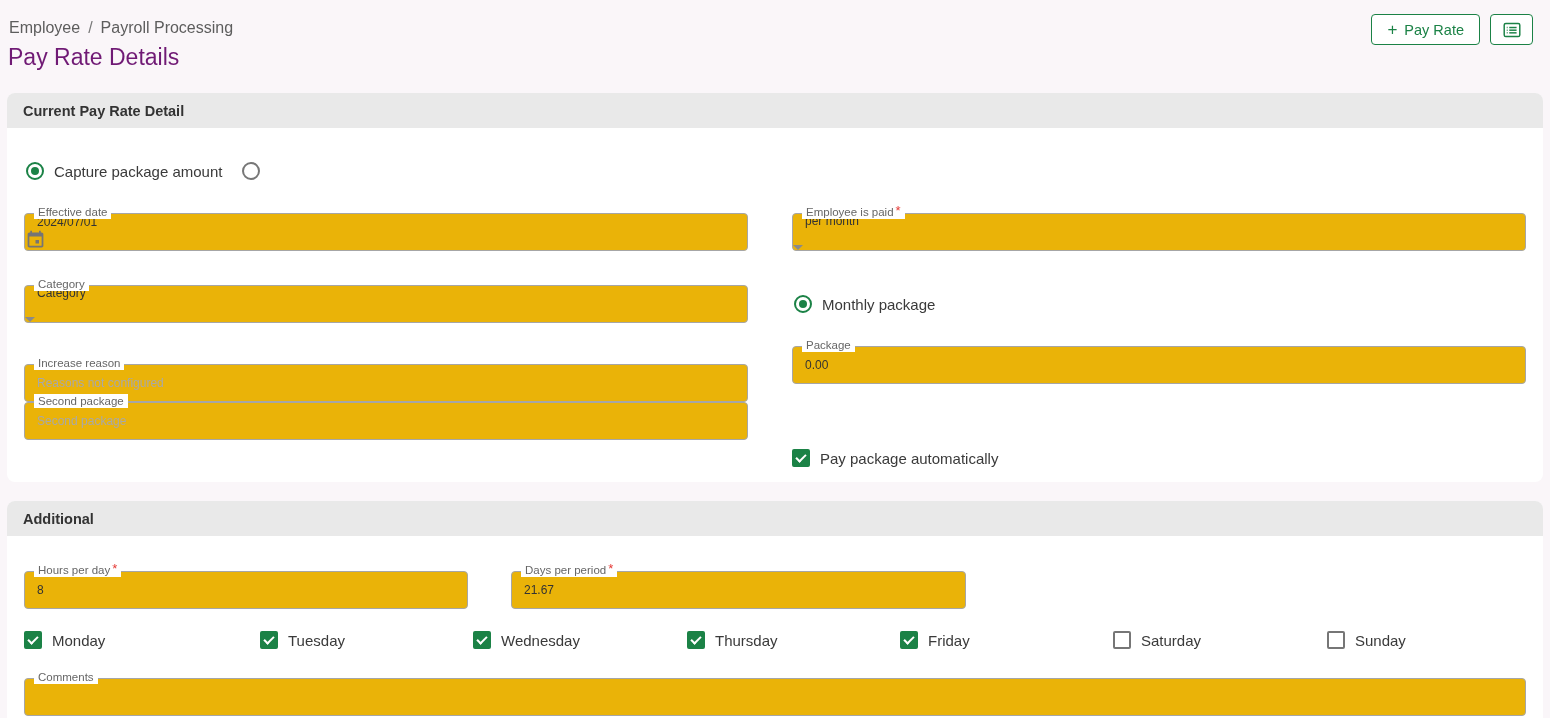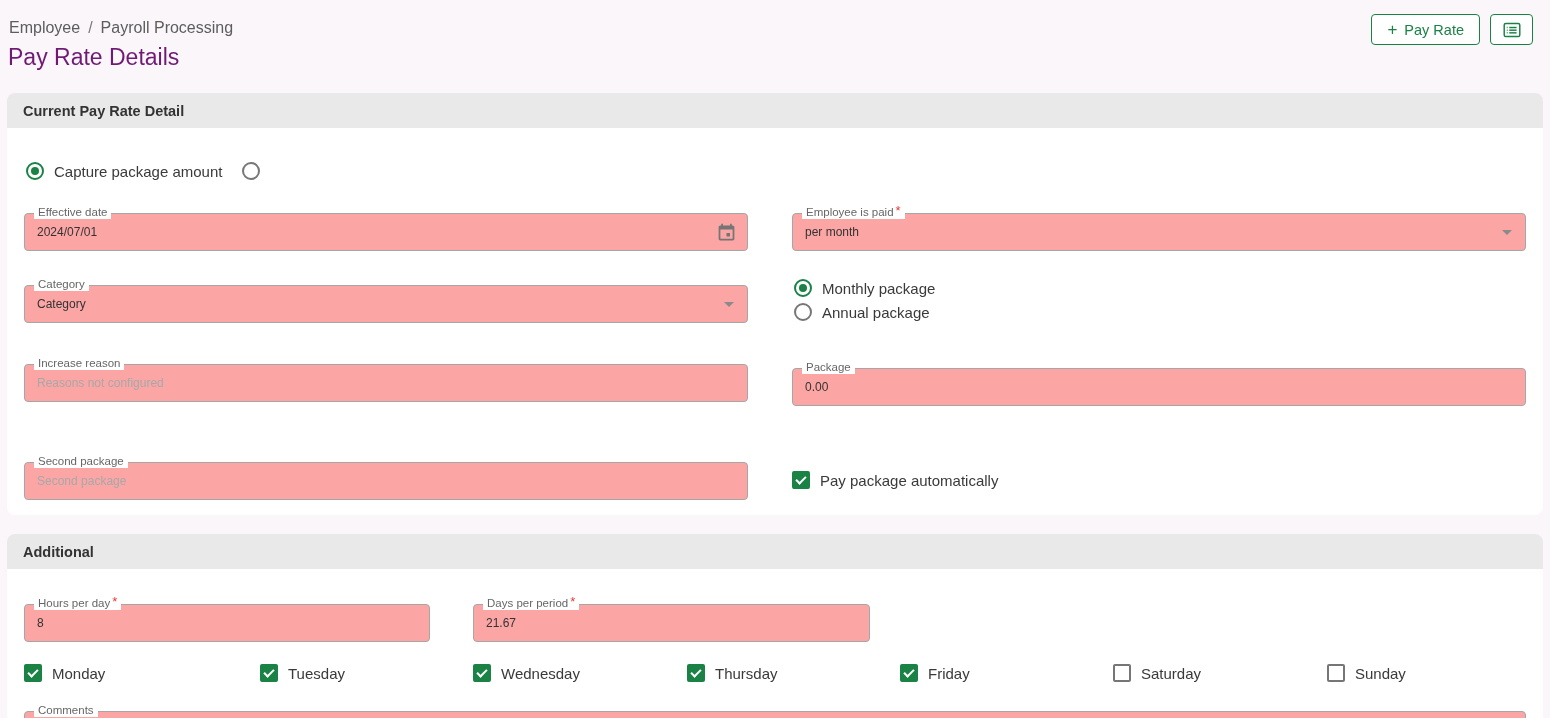--- a/index.html
+++ b/index.html
@@ -55,7 +55,7 @@
   
   .field {
     position:relative; height:38px; border:1px solid #a6a6a6; border-radius:4px;
-    background:#fca5a5; display:flex; align-items:center;
+    background:#eab308; display:flex; align-items:flex-start;flex-direction:column;
   }
   .field-label {
     position:absolute; top:-9px; left:9px; background:#fff; padding:0 4px;

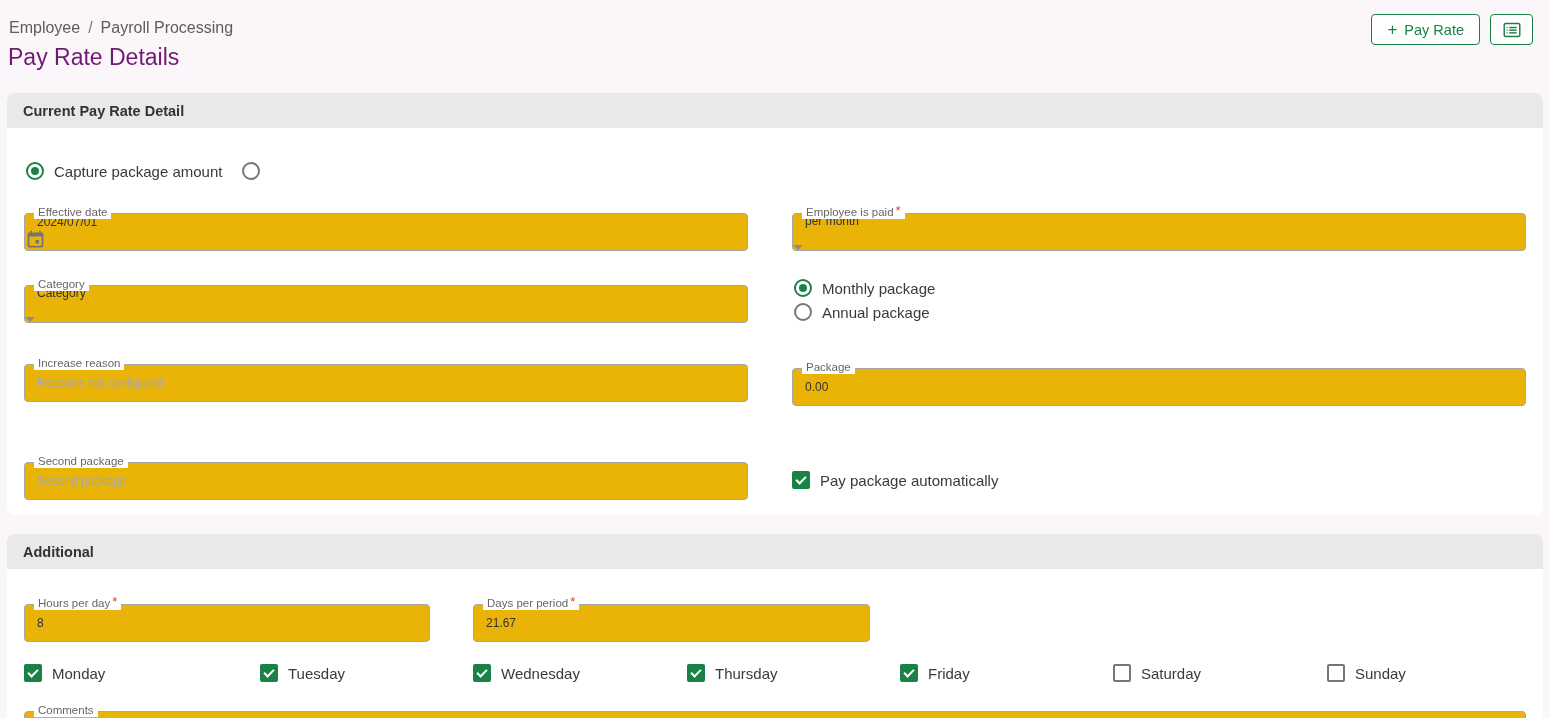--- a/index.html
+++ b/index.html
@@ -45,7 +45,7 @@
   .radio-circle { width:18px; height:18px; border:2px solid #777; border-radius:50%; position:relative; flex:none; background:#fff; }
   .radio-circle.selected { border-color:#1b8246; }
   .radio-circle.selected::after { content:""; position:absolute; inset:3px; background:#1b8246; border-radius:50%; }
-  .pkg-radios { display:flex; flex-direction:column; gap:6px; padding-left:2px; margin-top:28px; }
+  .pkg-radios { display:flex; flex-direction:row; gap:6px; padding-left:2px; margin-top:44px; }
 
   
   .form-cols { display:flex; gap:44px; padding-top:33px; padding-bottom:15px; }

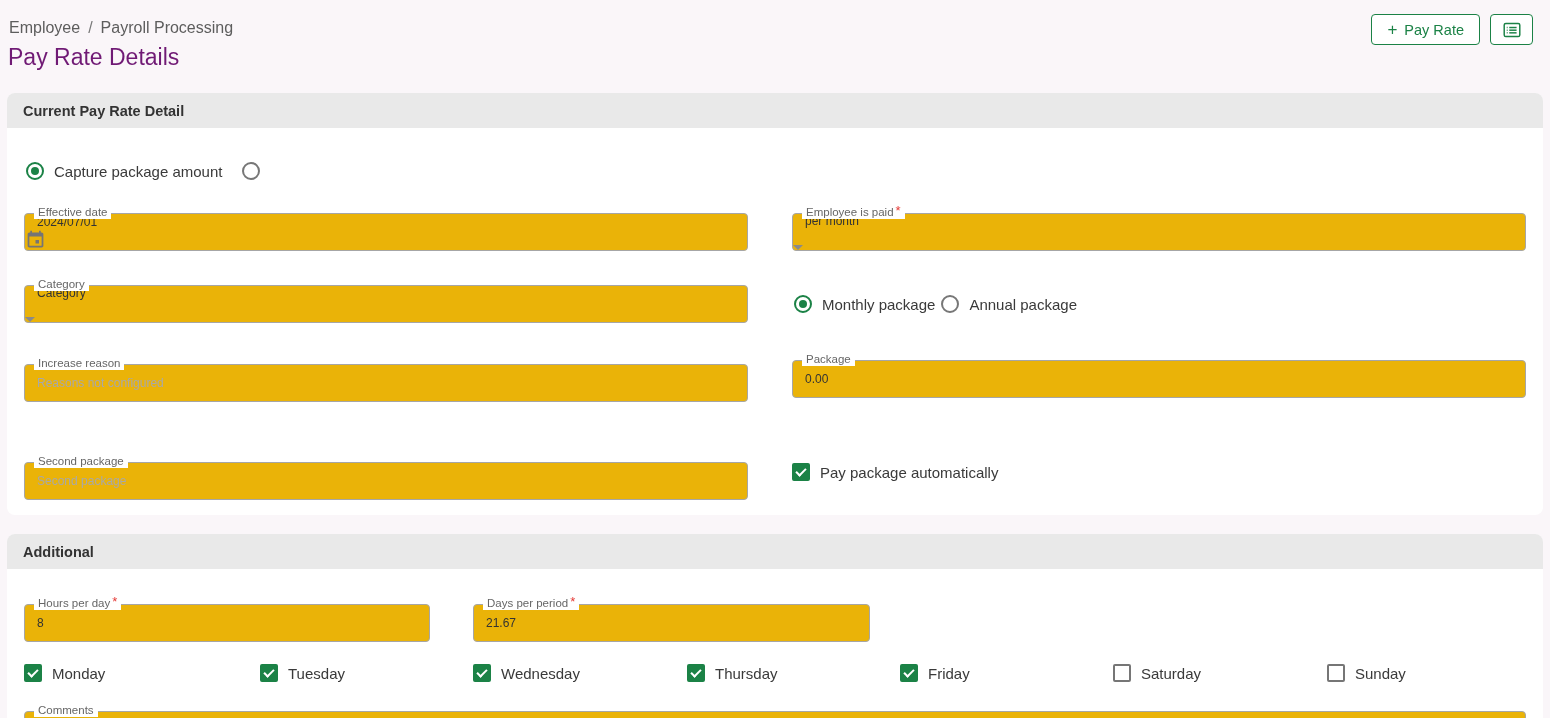--- a/index.html
+++ b/index.html
@@ -199,10 +199,6 @@
             <span class="radio-circle selected"></span>
             <span>Monthly package</span>
           </label>
-          <label class="radio">
-            <span class="radio-circle"></span>
-            <span>Annual package</span>
-          </label>
         </div>
 
         <div class="field gap-33">

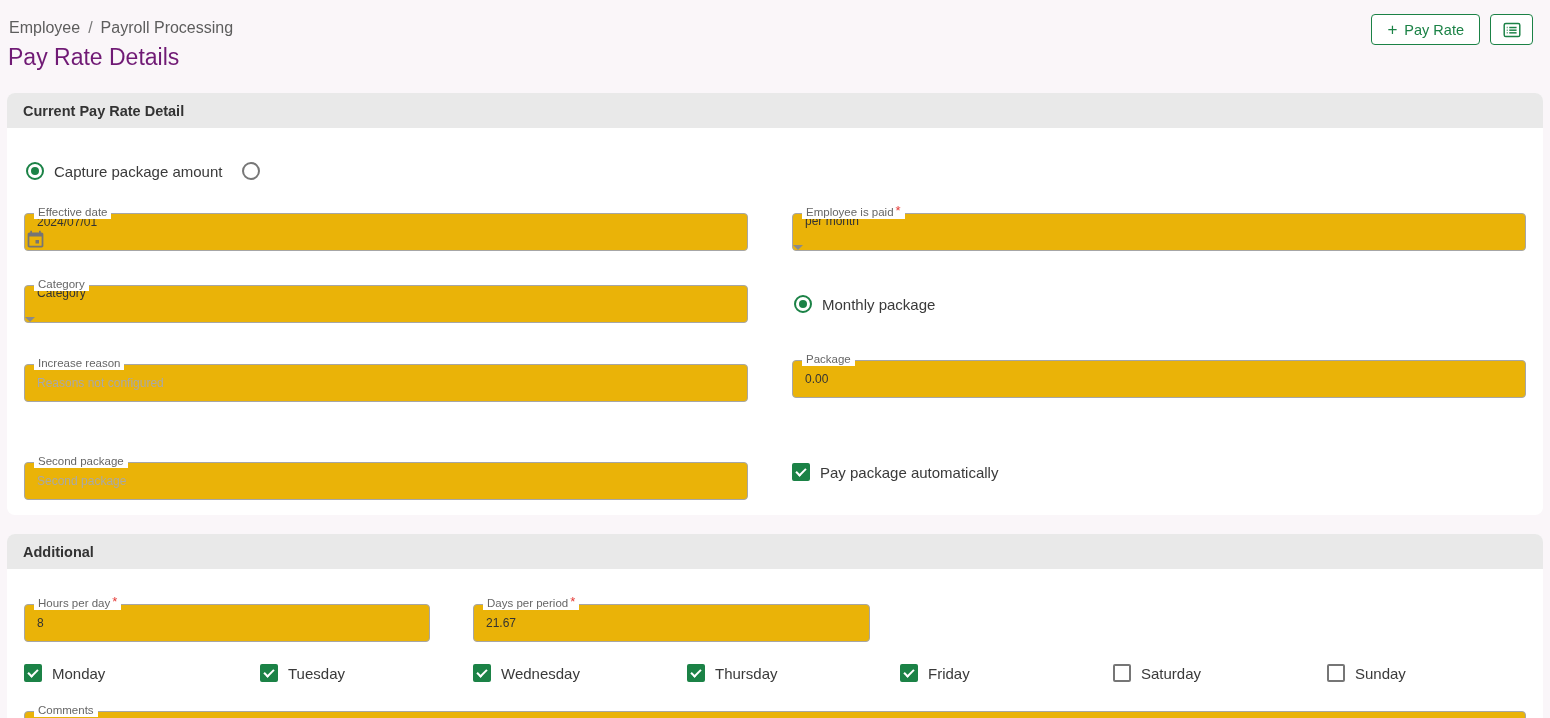--- a/index.html
+++ b/index.html
@@ -74,7 +74,7 @@
   .gap-38 { margin-top:34px; }
   .gap-41 { margin-top:41px; }
   .gap-60 { margin-top:60px; }
-  .gap-33 { margin-top:47px; }
+  .gap-33 { margin-top:33px; }
 
   
   .checkbox { display:flex; align-items:center; gap:10px; font-size:15px; color:#3a3a3a; cursor:pointer; }

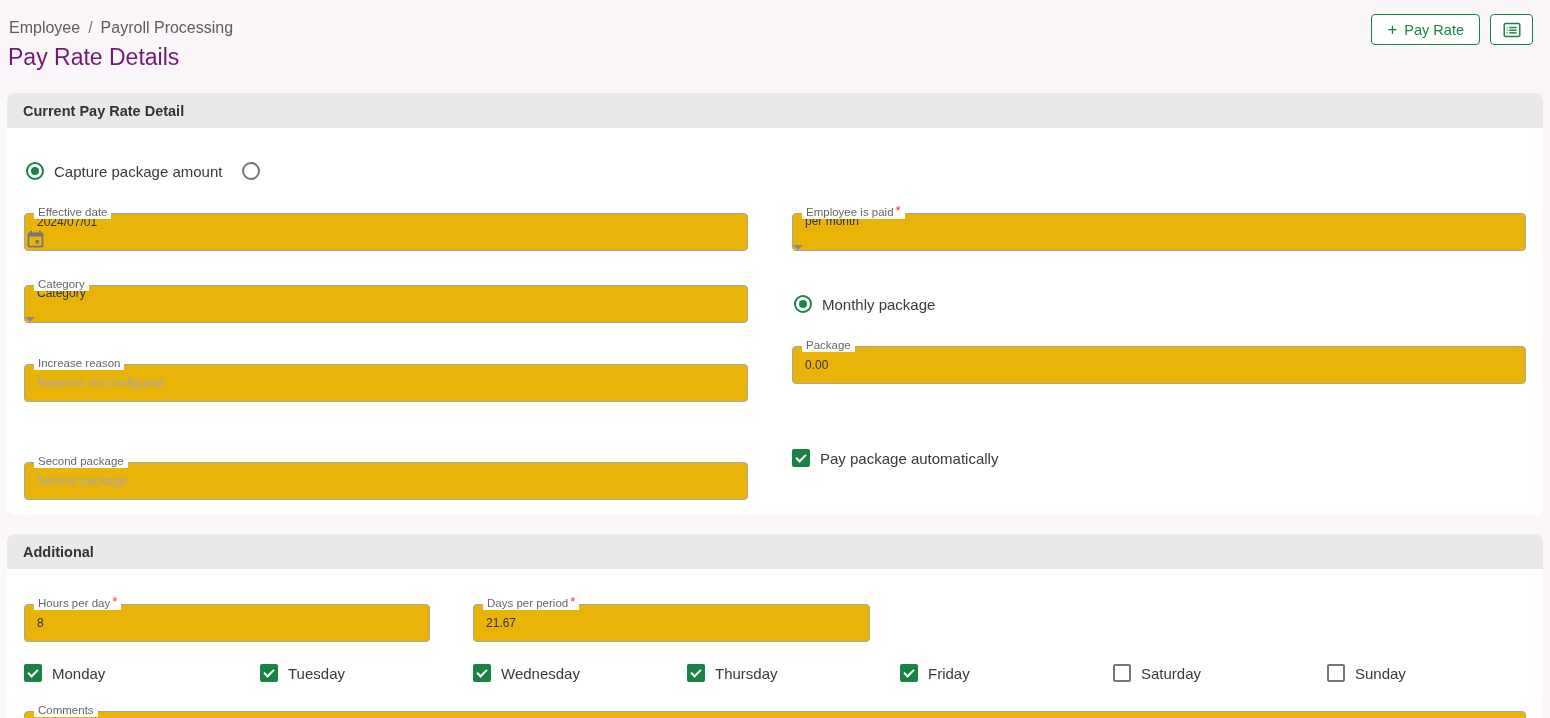--- a/index.html
+++ b/index.html
@@ -73,7 +73,7 @@
 
   .gap-38 { margin-top:34px; }
   .gap-41 { margin-top:41px; }
-  .gap-60 { margin-top:60px; }
+  .gap-60 { }
   .gap-33 { margin-top:33px; }
 
   

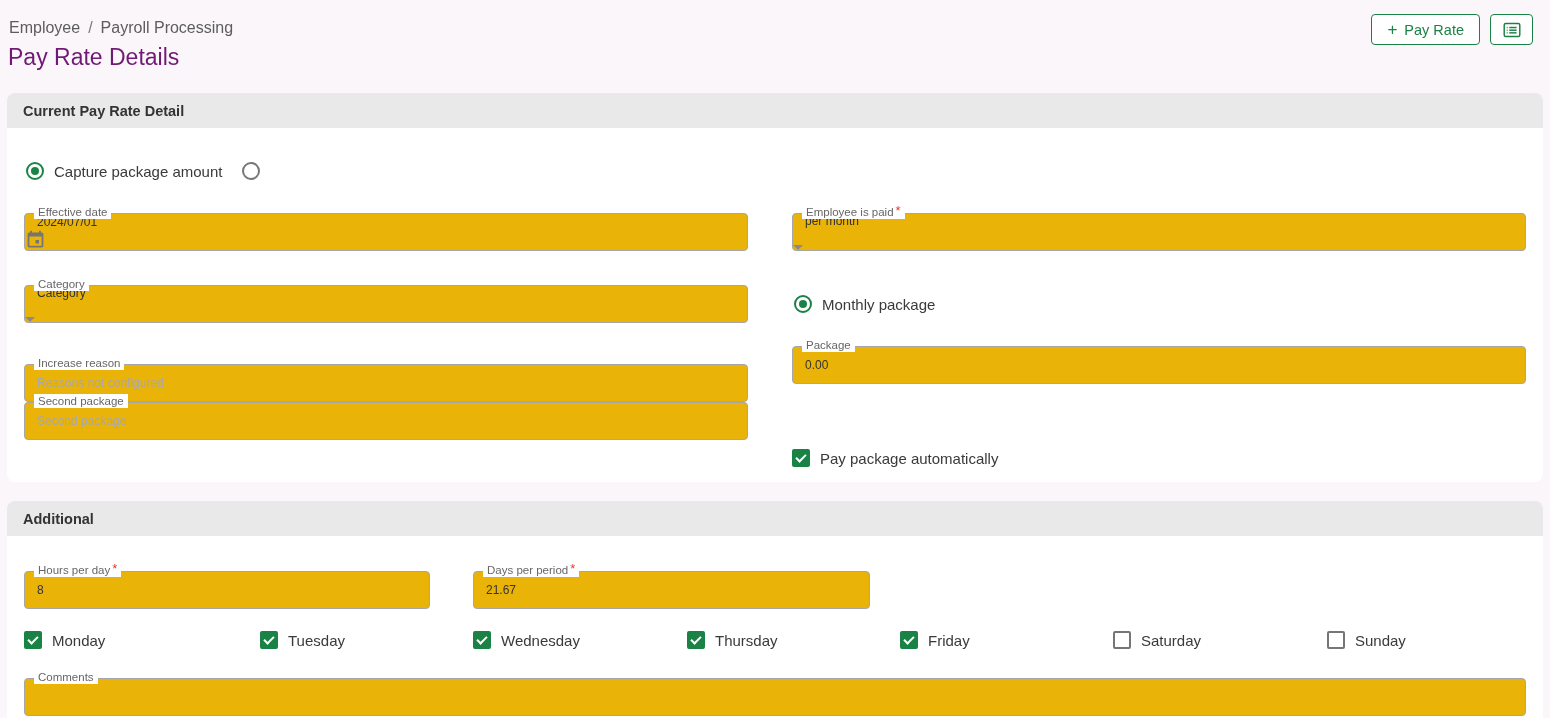--- a/index.html
+++ b/index.html
@@ -88,7 +88,7 @@
 
   
   .row-two { display:flex; gap:43px; padding-top:35px; }
-  .hours-field { width:406px; flex:none; }
+  .hours-field { width:444px; flex:none; }
   .days-field { width:397px; flex:none; }
   .days-grid {
     display:grid; grid-template-columns:236px 213px 214px 213px 213px 214px 1fr;

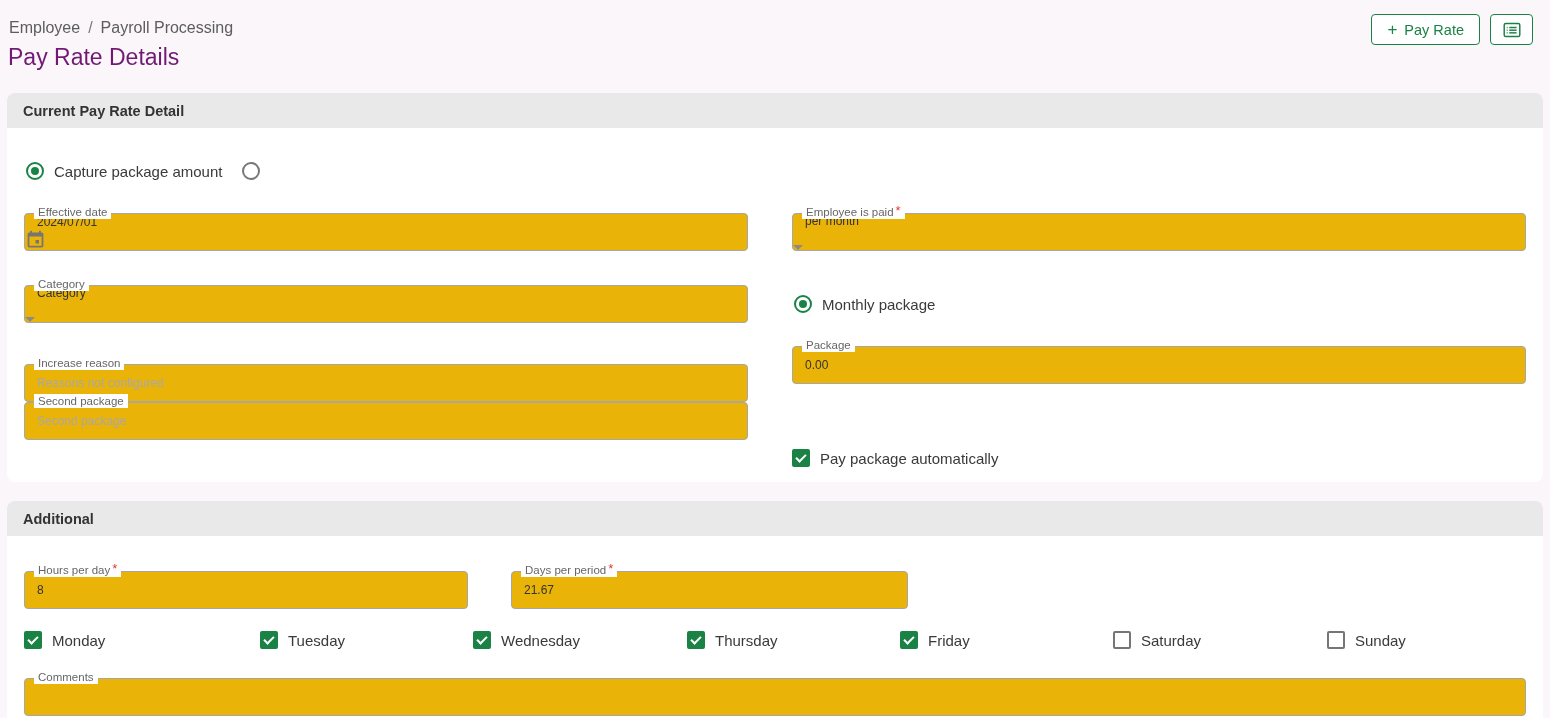--- a/index.html
+++ b/index.html
@@ -89,7 +89,7 @@
   
   .row-two { display:flex; gap:43px; padding-top:35px; }
   .hours-field { width:444px; flex:none; }
-  .days-field { width:397px; flex:none; }
+  .days-field { width:455px; flex:none; }
   .days-grid {
     display:grid; grid-template-columns:236px 213px 214px 213px 213px 214px 1fr;
     padding-top:22px; align-items:center;

